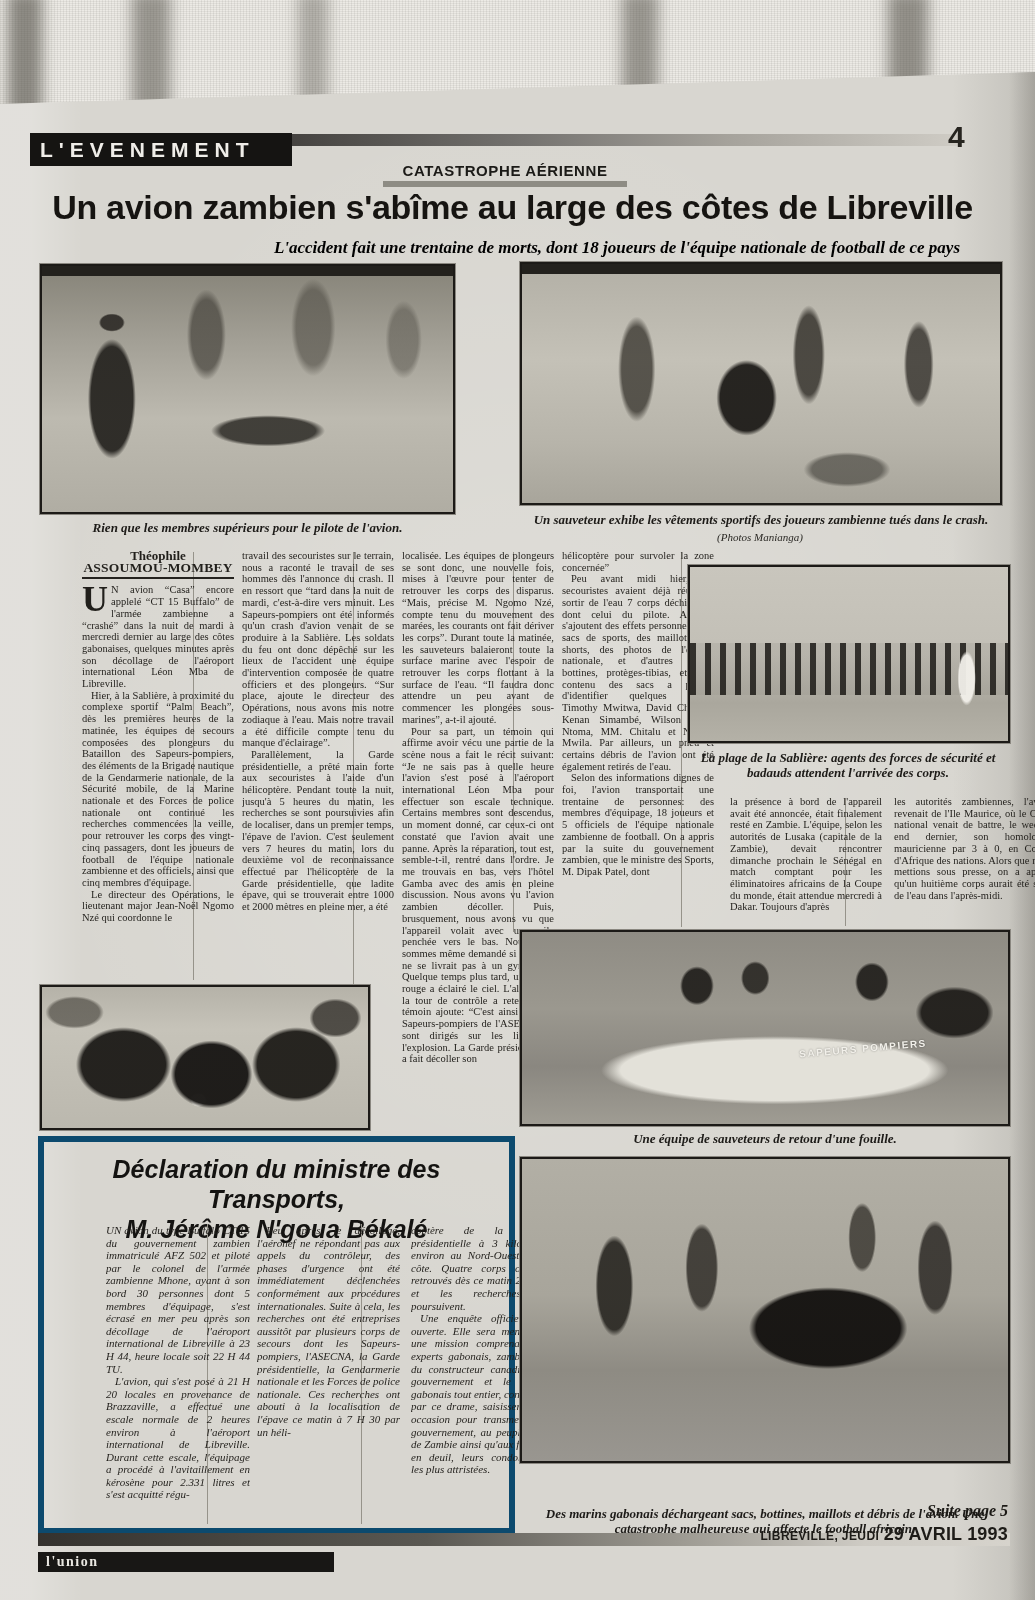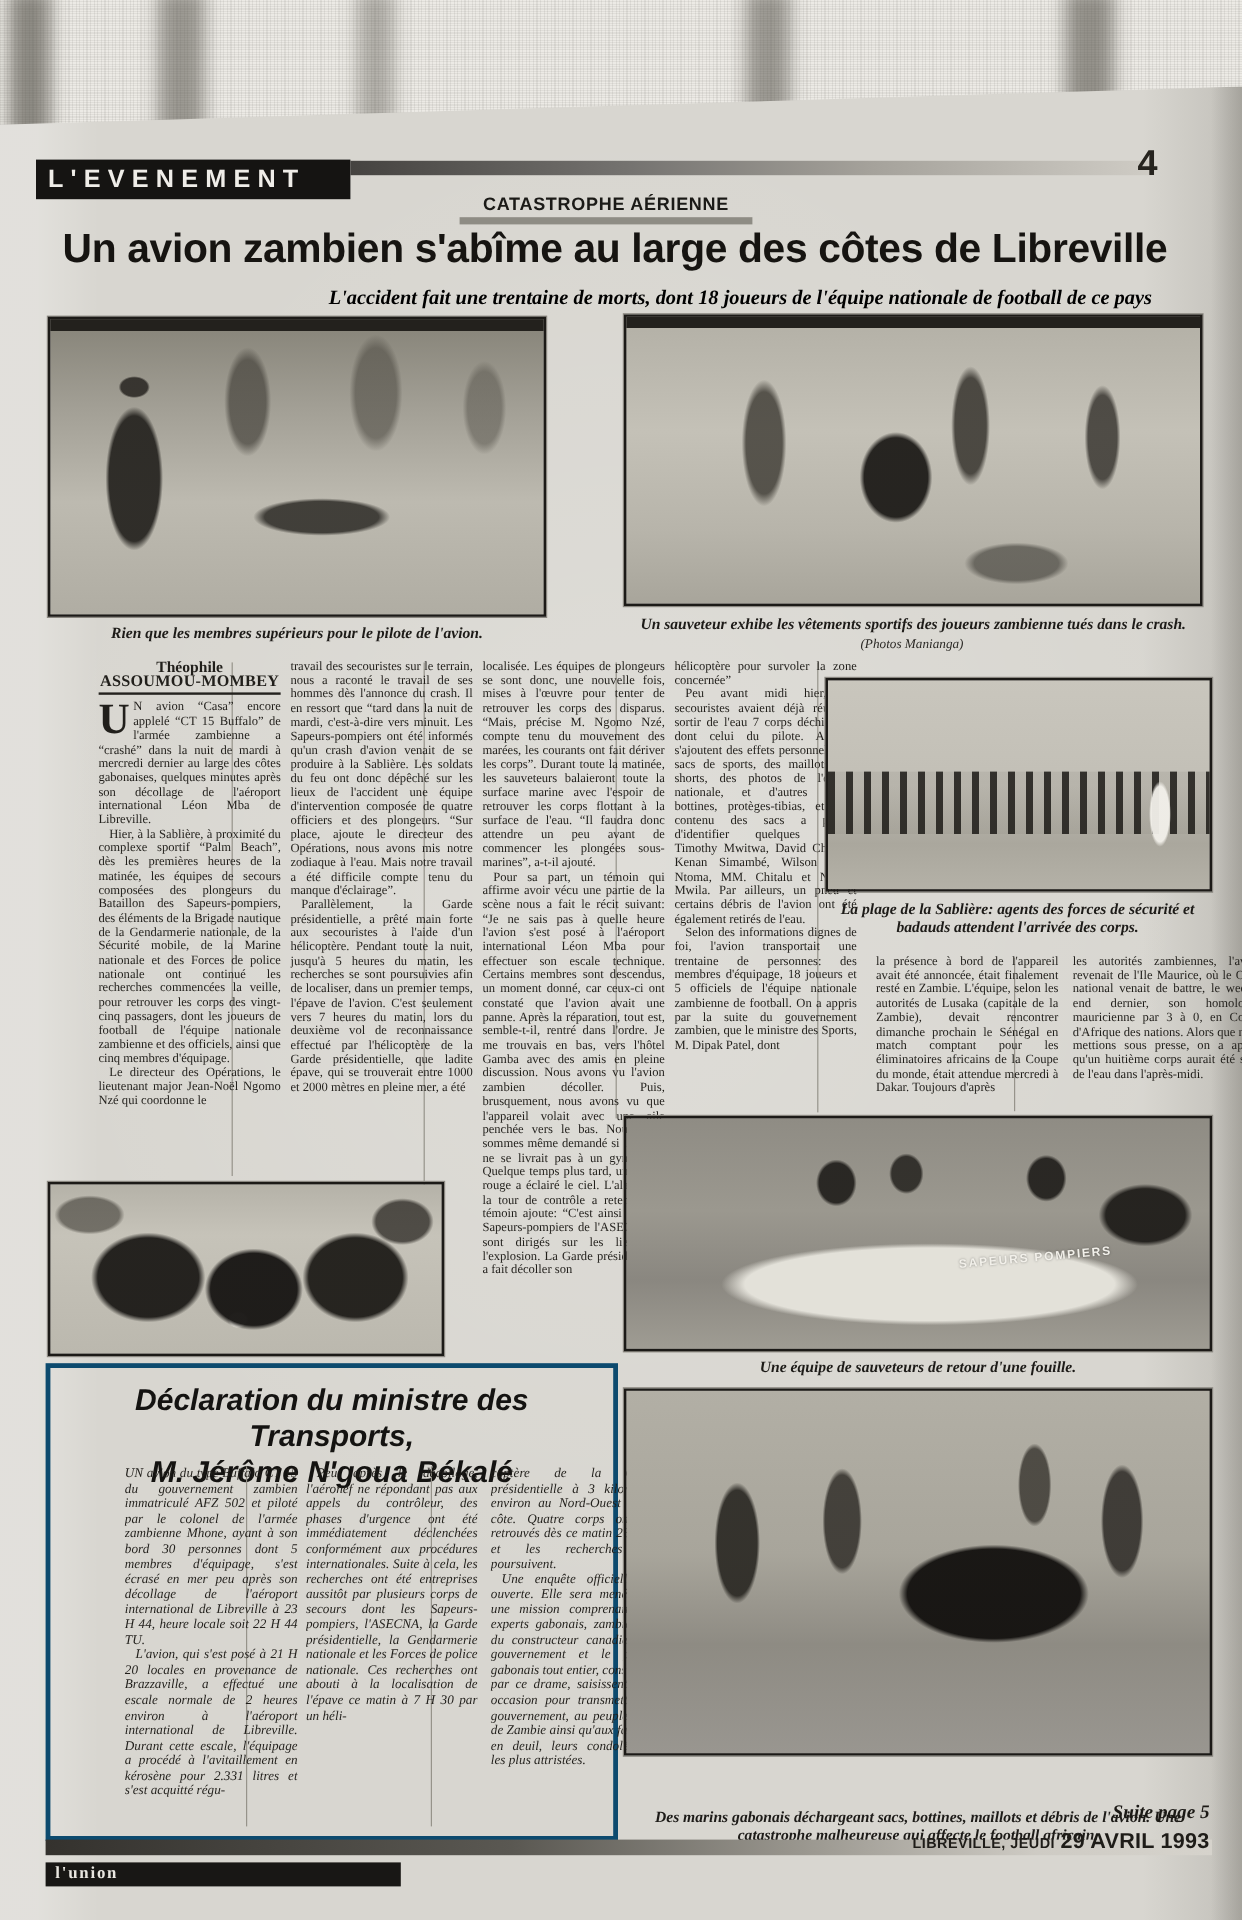--- a/index.html
+++ b/index.html
@@ -62,7 +62,7 @@
   .vrule{position:absolute;width:1px;background:#96938a;}
   
   .box2{position:absolute;left:38px;top:1136px;width:477px;height:398px;
-      border:4px solid #0c4a6e;box-sizing:border-box;}
+      border:6px solid #0c4a6e;box-sizing:border-box;}
   .box2-title{position:absolute;left:0;top:12px;width:100%;text-align:center;margin:0;
       font-family:"Liberation Sans",sans-serif;font-weight:bold;font-style:italic;
       font-size:25px;line-height:30px;color:#141311;}

